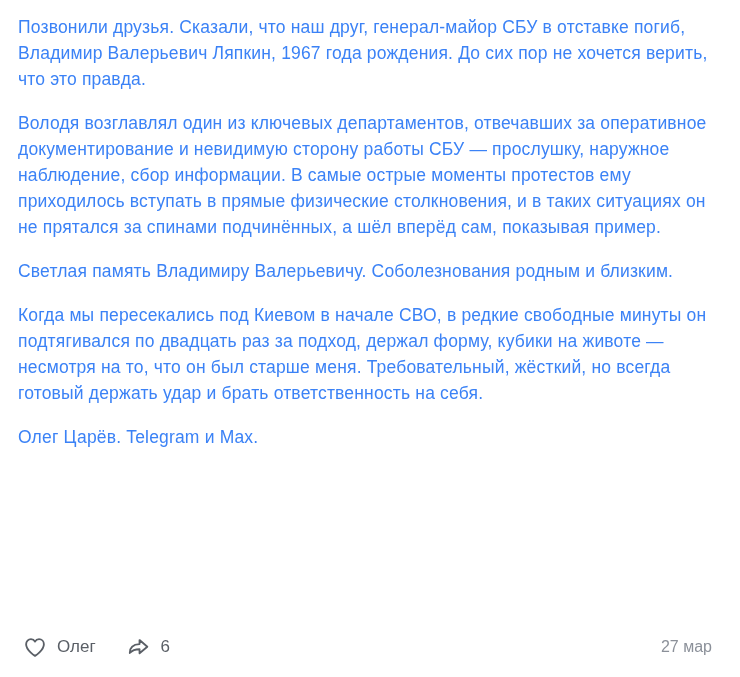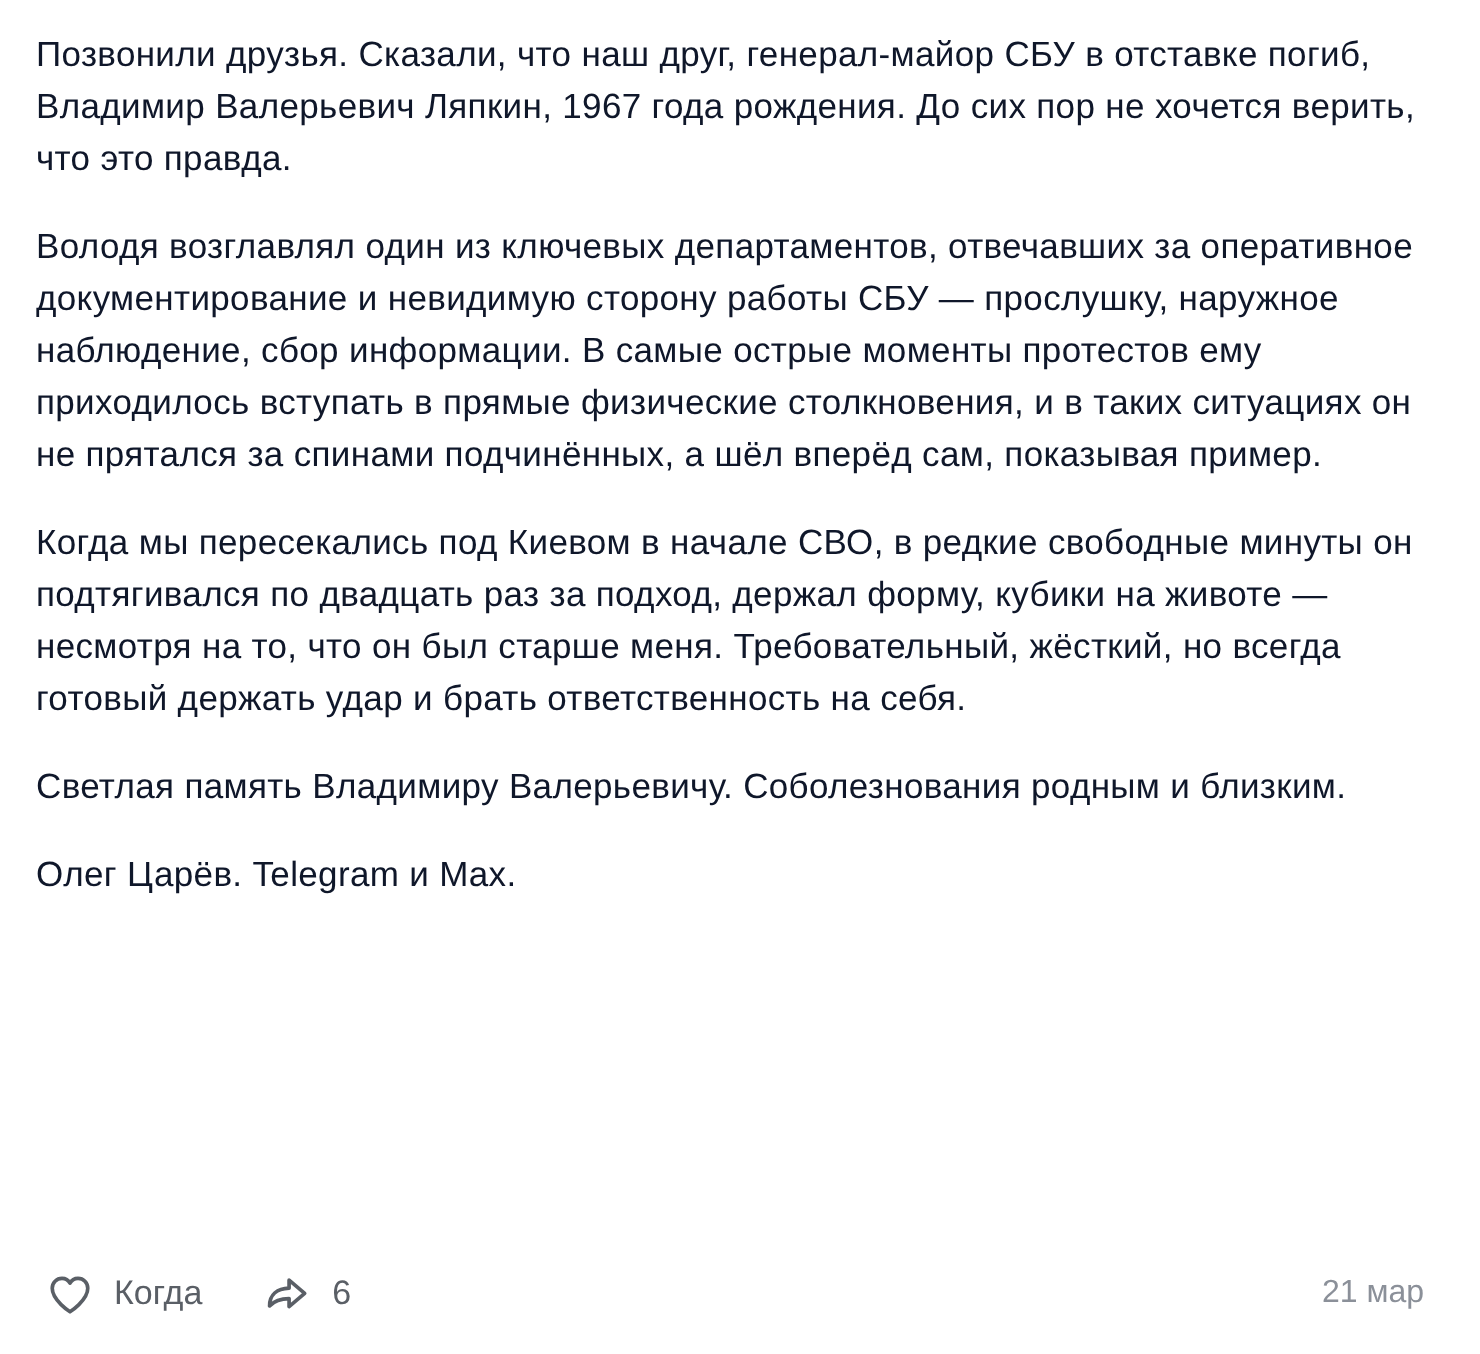--- a/index.html
+++ b/index.html
@@ -28,7 +28,7 @@
   .para {
     font-size: 17.5px;
     line-height: 26px;
-    color: #0f172a;
+    color: #3b82f6;
     margin: 0 0 18px 0;
     white-space: pre-wrap;
     letter-spacing: 0.01em;

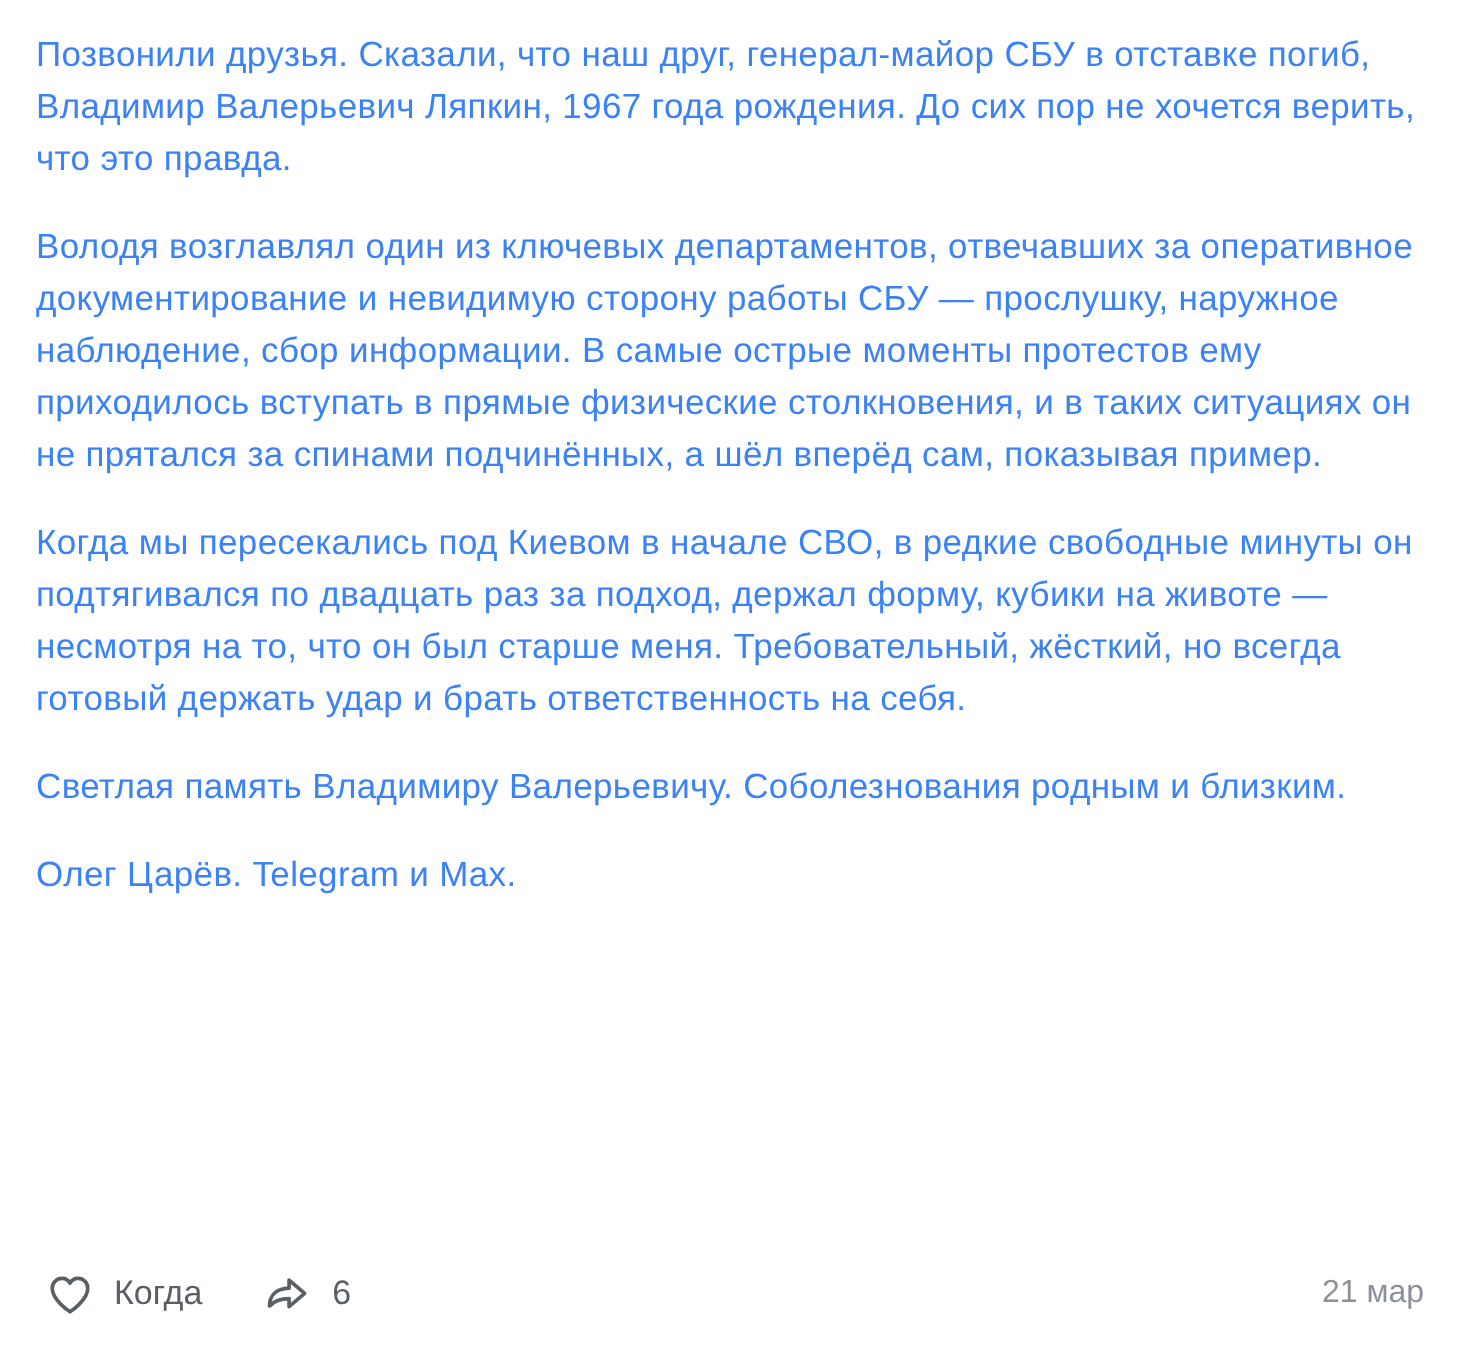--- a/index.html
+++ b/index.html
@@ -87,8 +87,8 @@
   <div class="post-body">
     <p class="para">Позвонили друзья. Сказали, что наш друг, генерал-майор СБУ в отставке погиб, Владимир Валерьевич Ляпкин, 1967 года рождения. До сих пор не хочется верить, что это правда.</p>
     <p class="para">Володя возглавлял один из ключевых департаментов, отвечавших за оперативное документирование и невидимую сторону работы СБУ — прослушку, наружное наблюдение, сбор информации. В самые острые моменты протестов ему приходилось вступать в прямые физические столкновения, и в таких ситуациях он не прятался за спинами подчинённых, а шёл вперёд сам, показывая пример.</p>
+    <p class="para">Светлая память Владимиру Валерьевичу. Соболезнования родным и близким.</p>
     <p class="para">Когда мы пересекались под Киевом в начале СВО, в редкие свободные минуты он подтягивался по двадцать раз за подход, держал форму, кубики на животе — несмотря на то, что он был старше меня. Требовательный, жёсткий, но всегда готовый держать удар и брать ответственность на себя.</p>
-    <p class="para">Светлая память Владимиру Валерьевичу. Соболезнования родным и близким.</p>
     <p class="para signature">Олег Царёв. Telegram и Max.</p>
   </div>
 

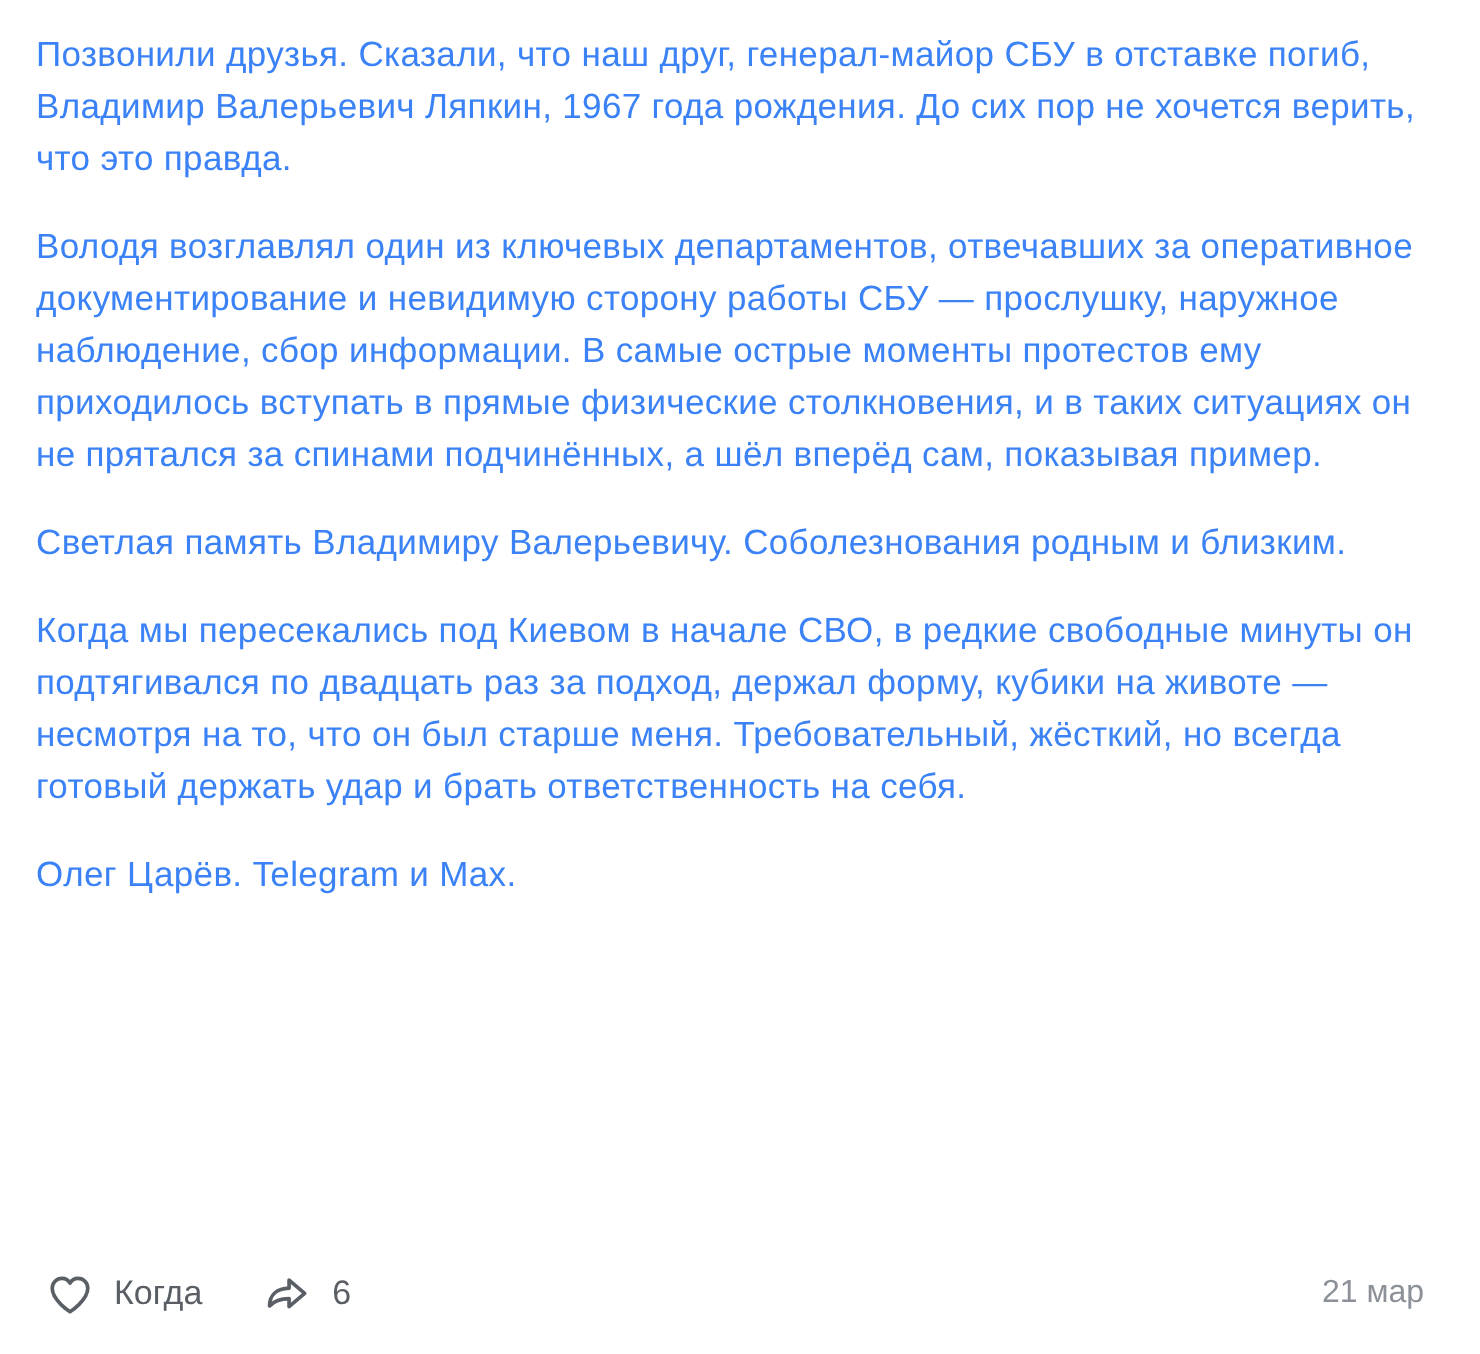--- a/index.html
+++ b/index.html
@@ -100,7 +100,7 @@
           <path d="M12 20.2S3.8 15 3.8 9.4c0-2.6 2-4.6 4.5-4.6 1.7 0 3 .9 3.7 2.2.7-1.3 2-2.2 3.7-2.2 2.5 0 4.5 2 4.5 4.6 0 5.6-8.2 10.8-8.2 10.8z"></path>
         </svg>
       </span>
-      <span class="label">Когда</span>
+      <span class="label">Олег</span>
     </div>
 
     <div class="action">

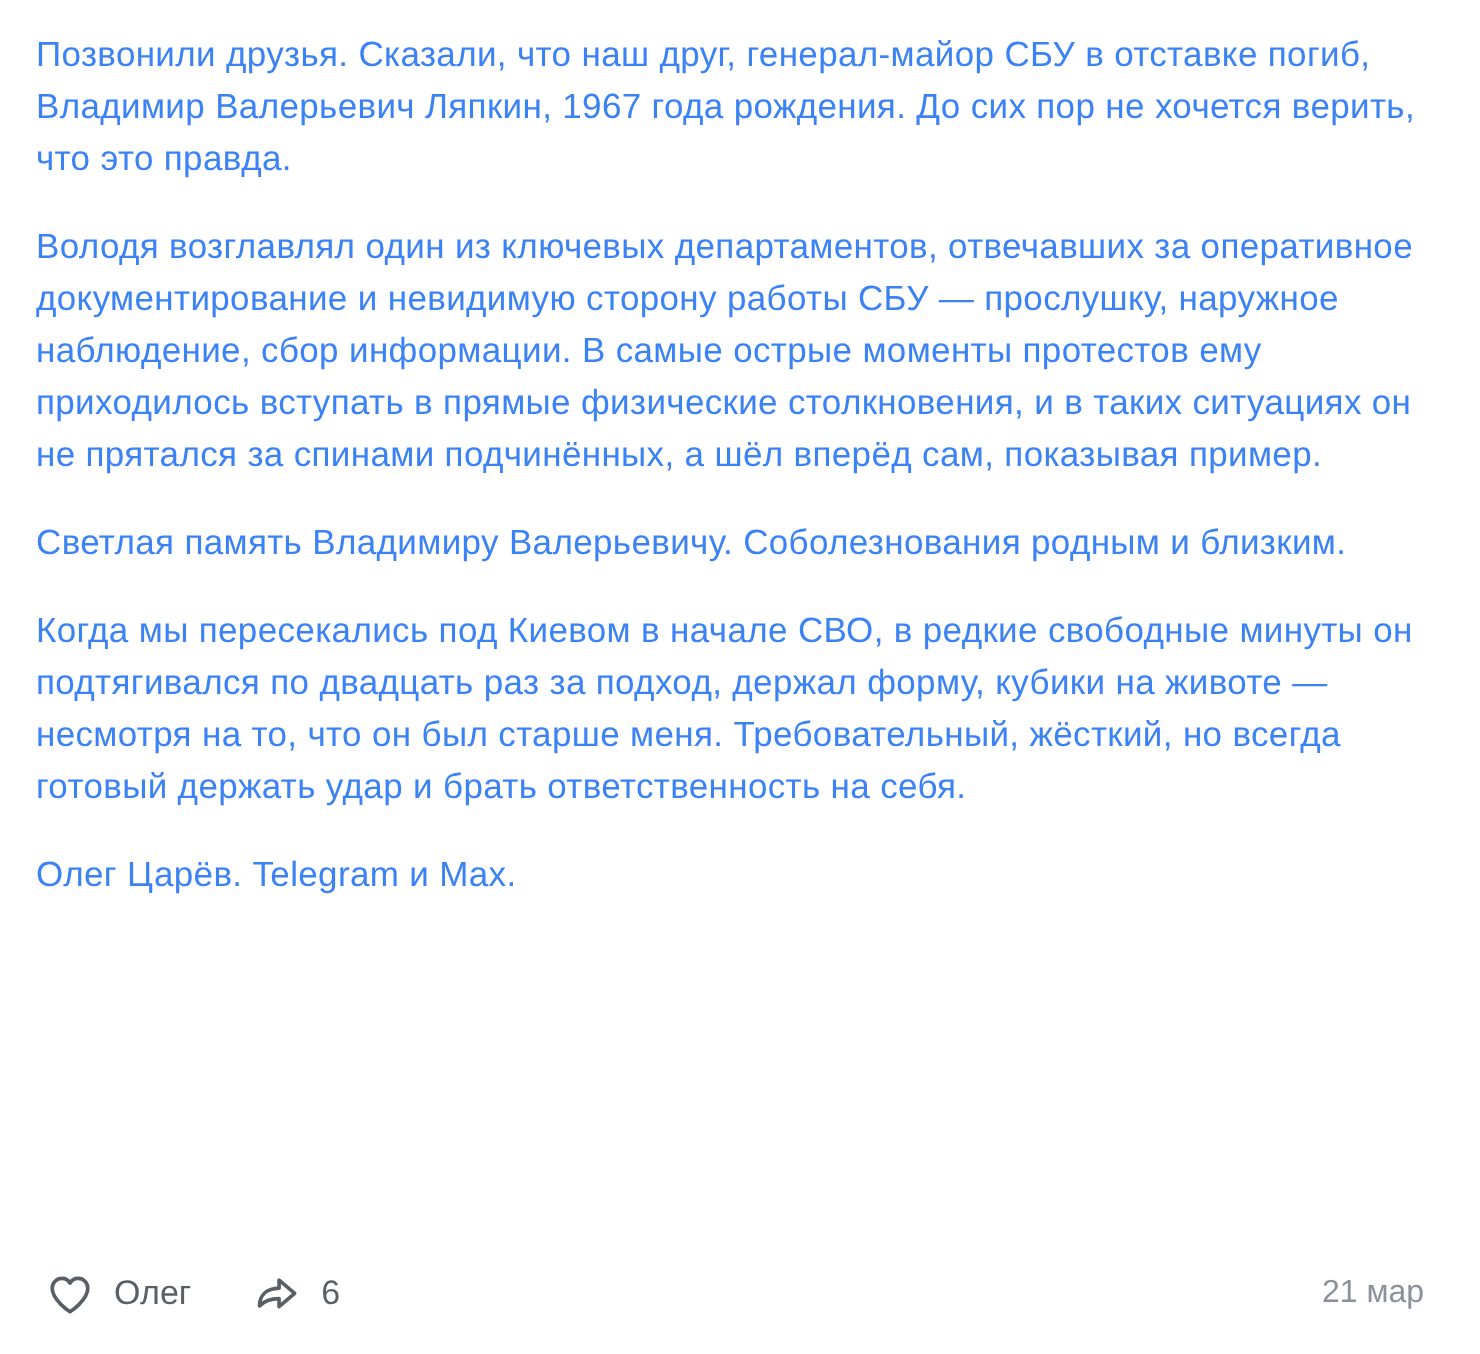--- a/index.html
+++ b/index.html
@@ -114,7 +114,7 @@
 
     <div class="spacer"></div>
 
-    <div class="date">21 мар</div>
+    <div class="date">27 мар</div>
 
   </div>
 </div>

